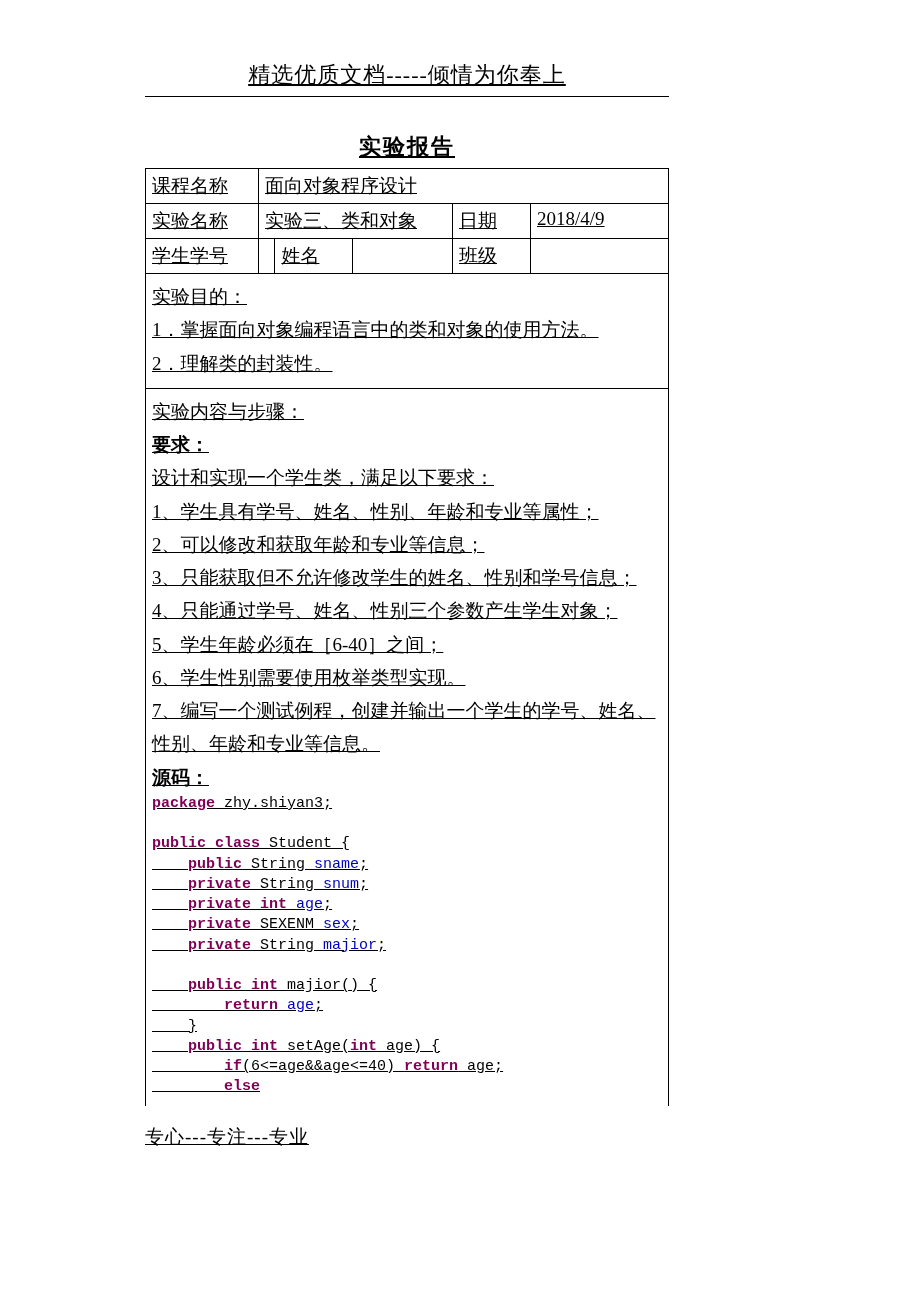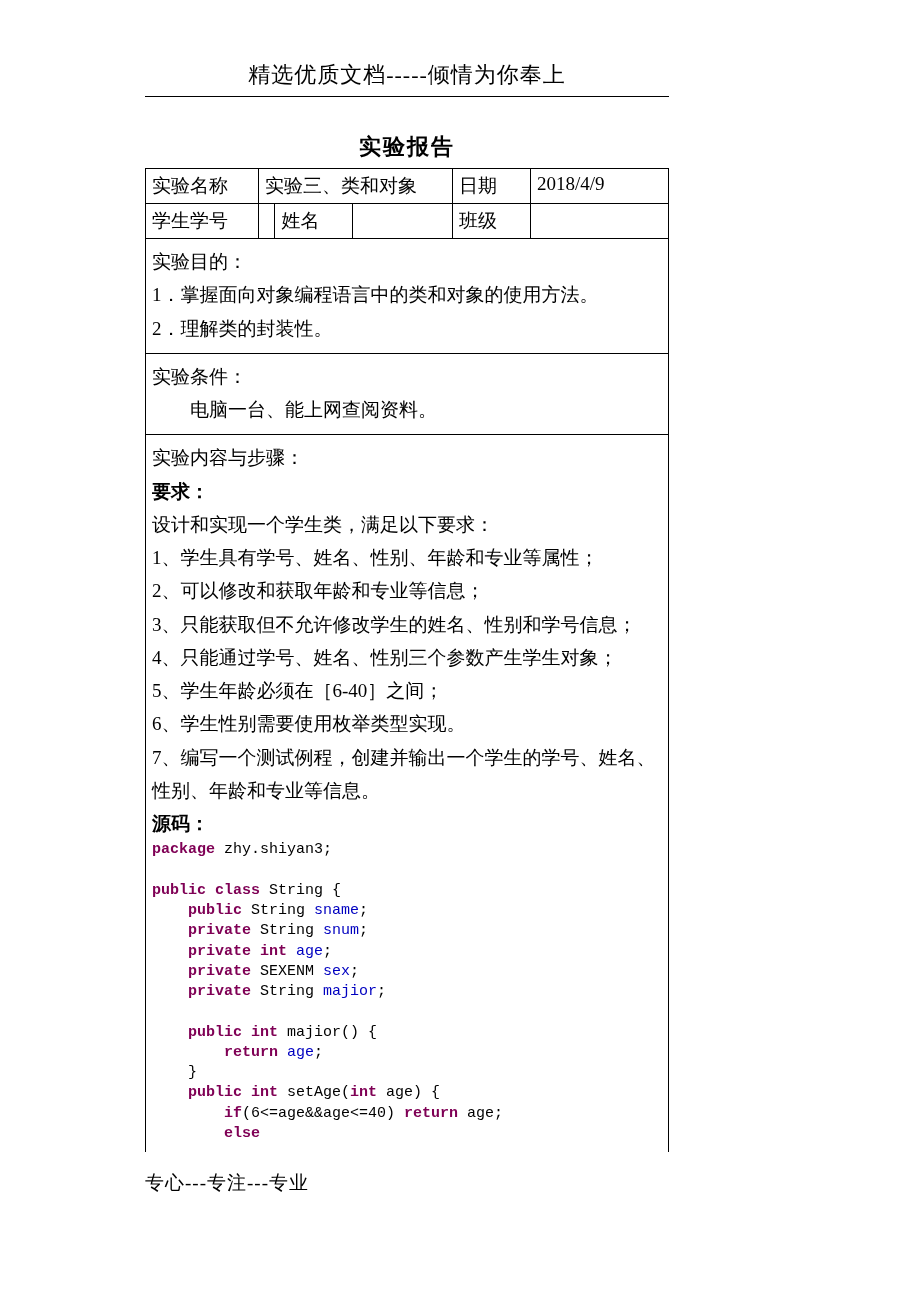--- a/index.html
+++ b/index.html
@@ -13,6 +13,7 @@
     width: 756px;
     padding: 60px 87px 30px 145px;
     box-sizing: border-box;
+    text-decoration: underline;
   }
   .header-line {
     text-align: center;

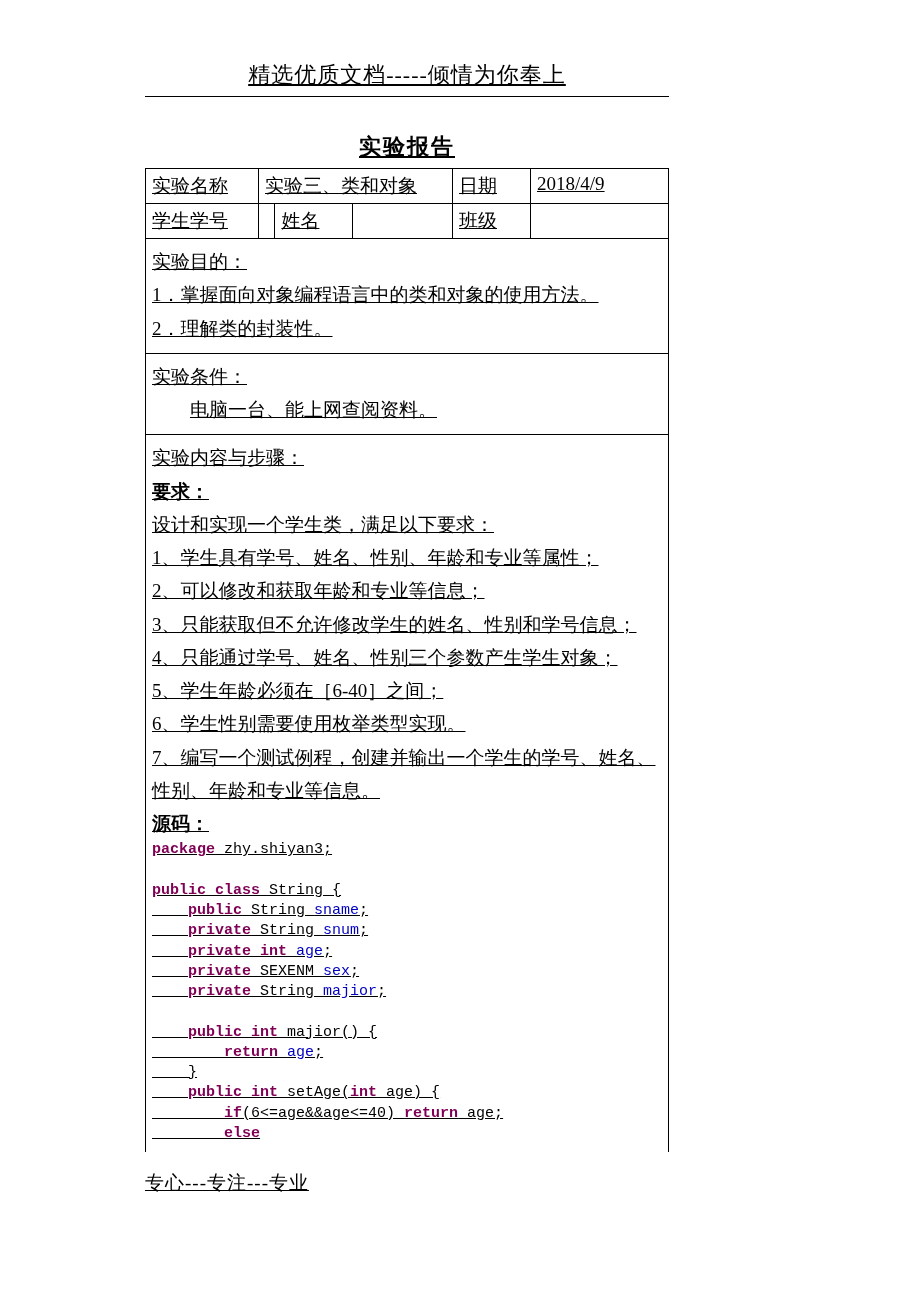--- a/index.html
+++ b/index.html
@@ -82,6 +82,10 @@
 
   <table class="info">
     <tbody>
+        <tr>
+      <td class="label-col">课程名称</td>
+      <td colspan="6">面向对象程序设计</td>
+    </tr>
     <tr>
       <td class="label-col">实验名称</td>
       <td colspan="4">实验三、类和对象</td>

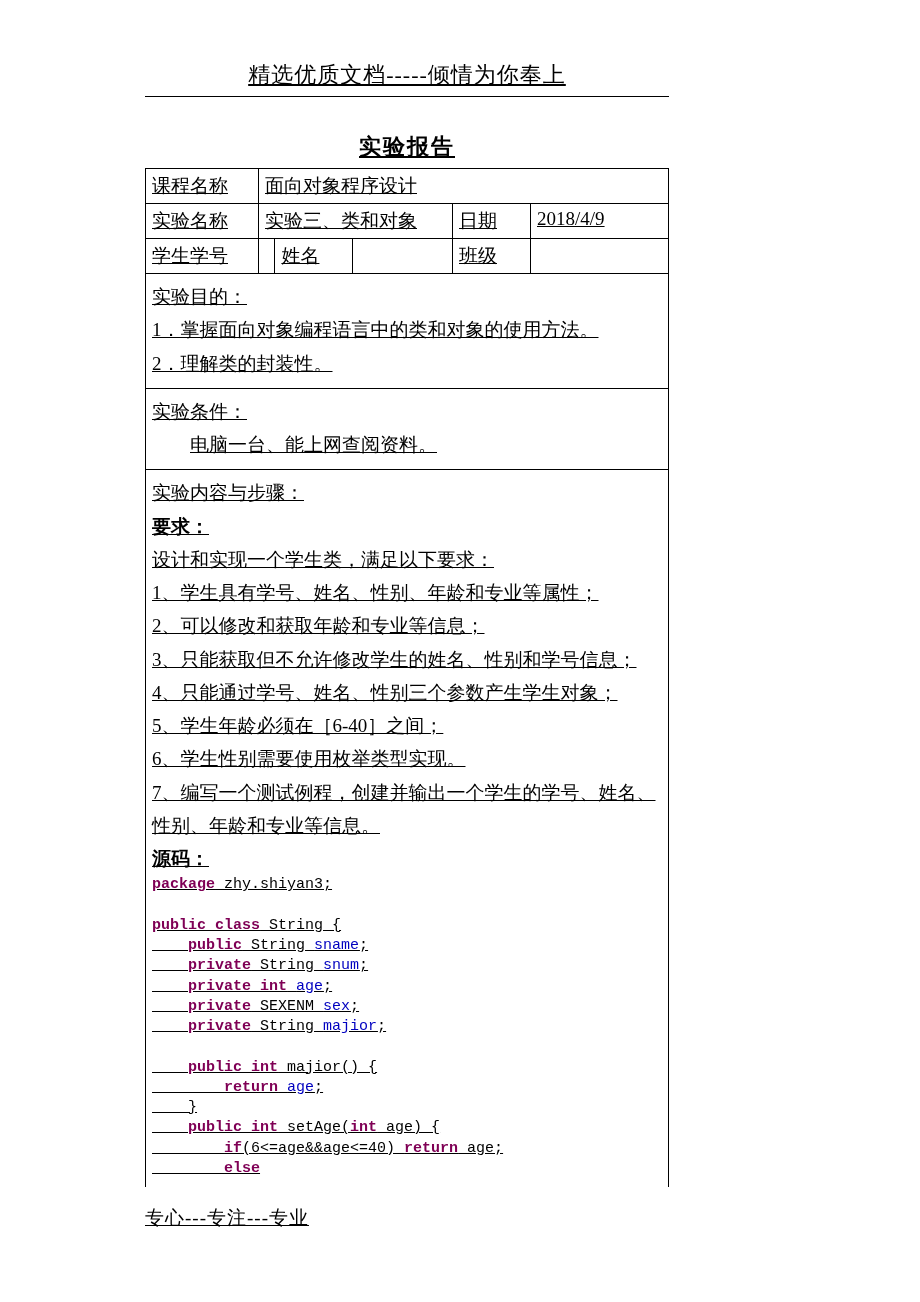--- a/index.html
+++ b/index.html
@@ -108,12 +108,6 @@
       </td>
     </tr>
     <tr>
-      <td colspan="7" class="content-cell">
-        <div>实验条件：</div>
-        <div><span class="indent"></span><span>电脑一台、能上网查阅资料。</span></div>
-      </td>
-    </tr>
-    <tr>
       <td colspan="7" class="content-cell" style="border-bottom:none;">
         <div>实验内容与步骤：</div>
         <div class="bold">要求：</div>

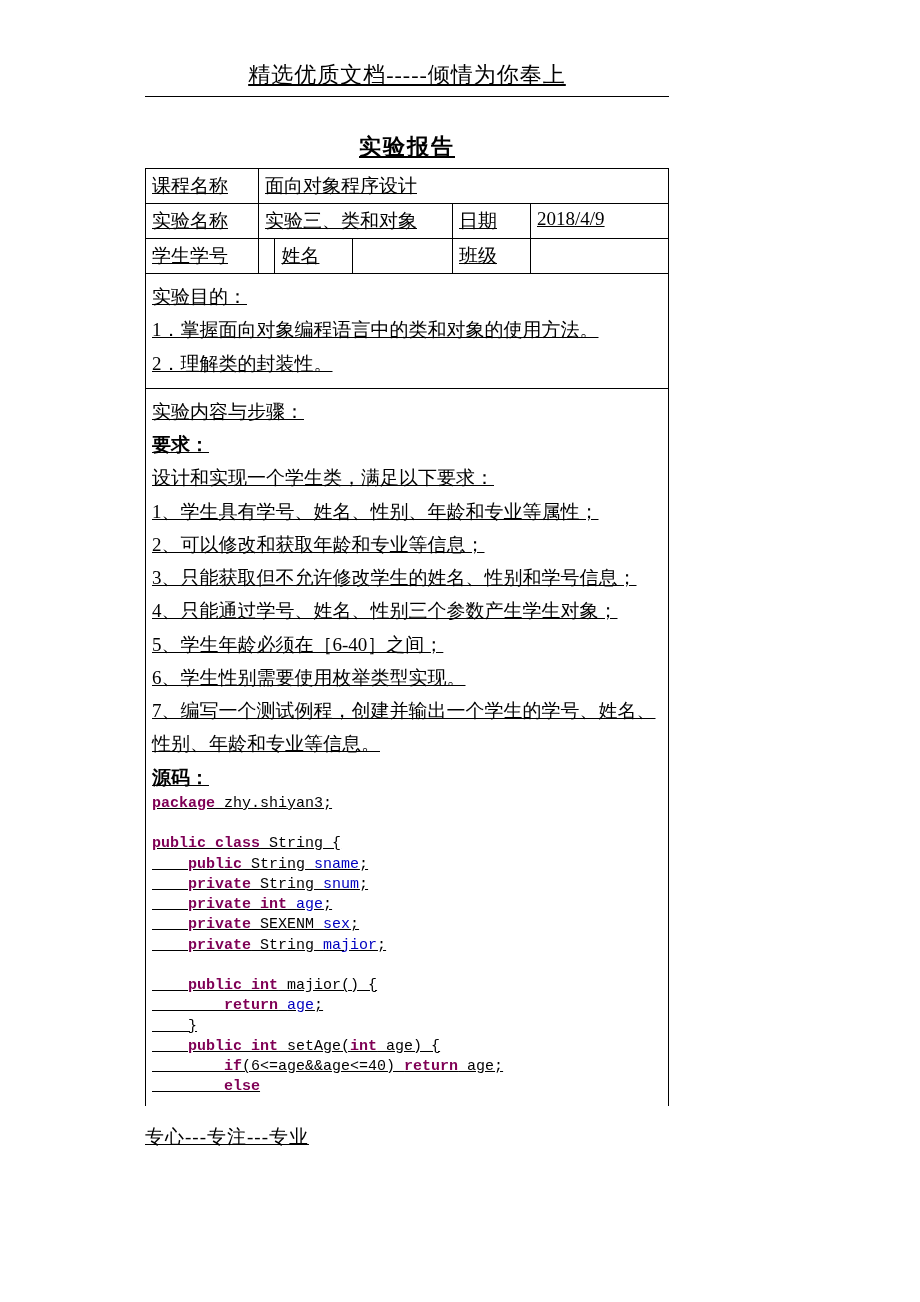--- a/index.html
+++ b/index.html
@@ -122,7 +122,7 @@
         <div class="bold">源码：</div>
         <div class="code"><span class="kw">package</span><span> zhy.shiyan3;</span>
 
-<span class="kw">public class</span><span> String {</span>
+<span class="kw">public class</span><span> Student {</span>
     <span class="kw">public</span><span> String </span><span class="field">sname</span><span>;</span>
     <span class="kw">private</span><span> String </span><span class="field">snum</span><span>;</span>
     <span class="kw">private int</span> <span class="field">age</span><span>;</span>

